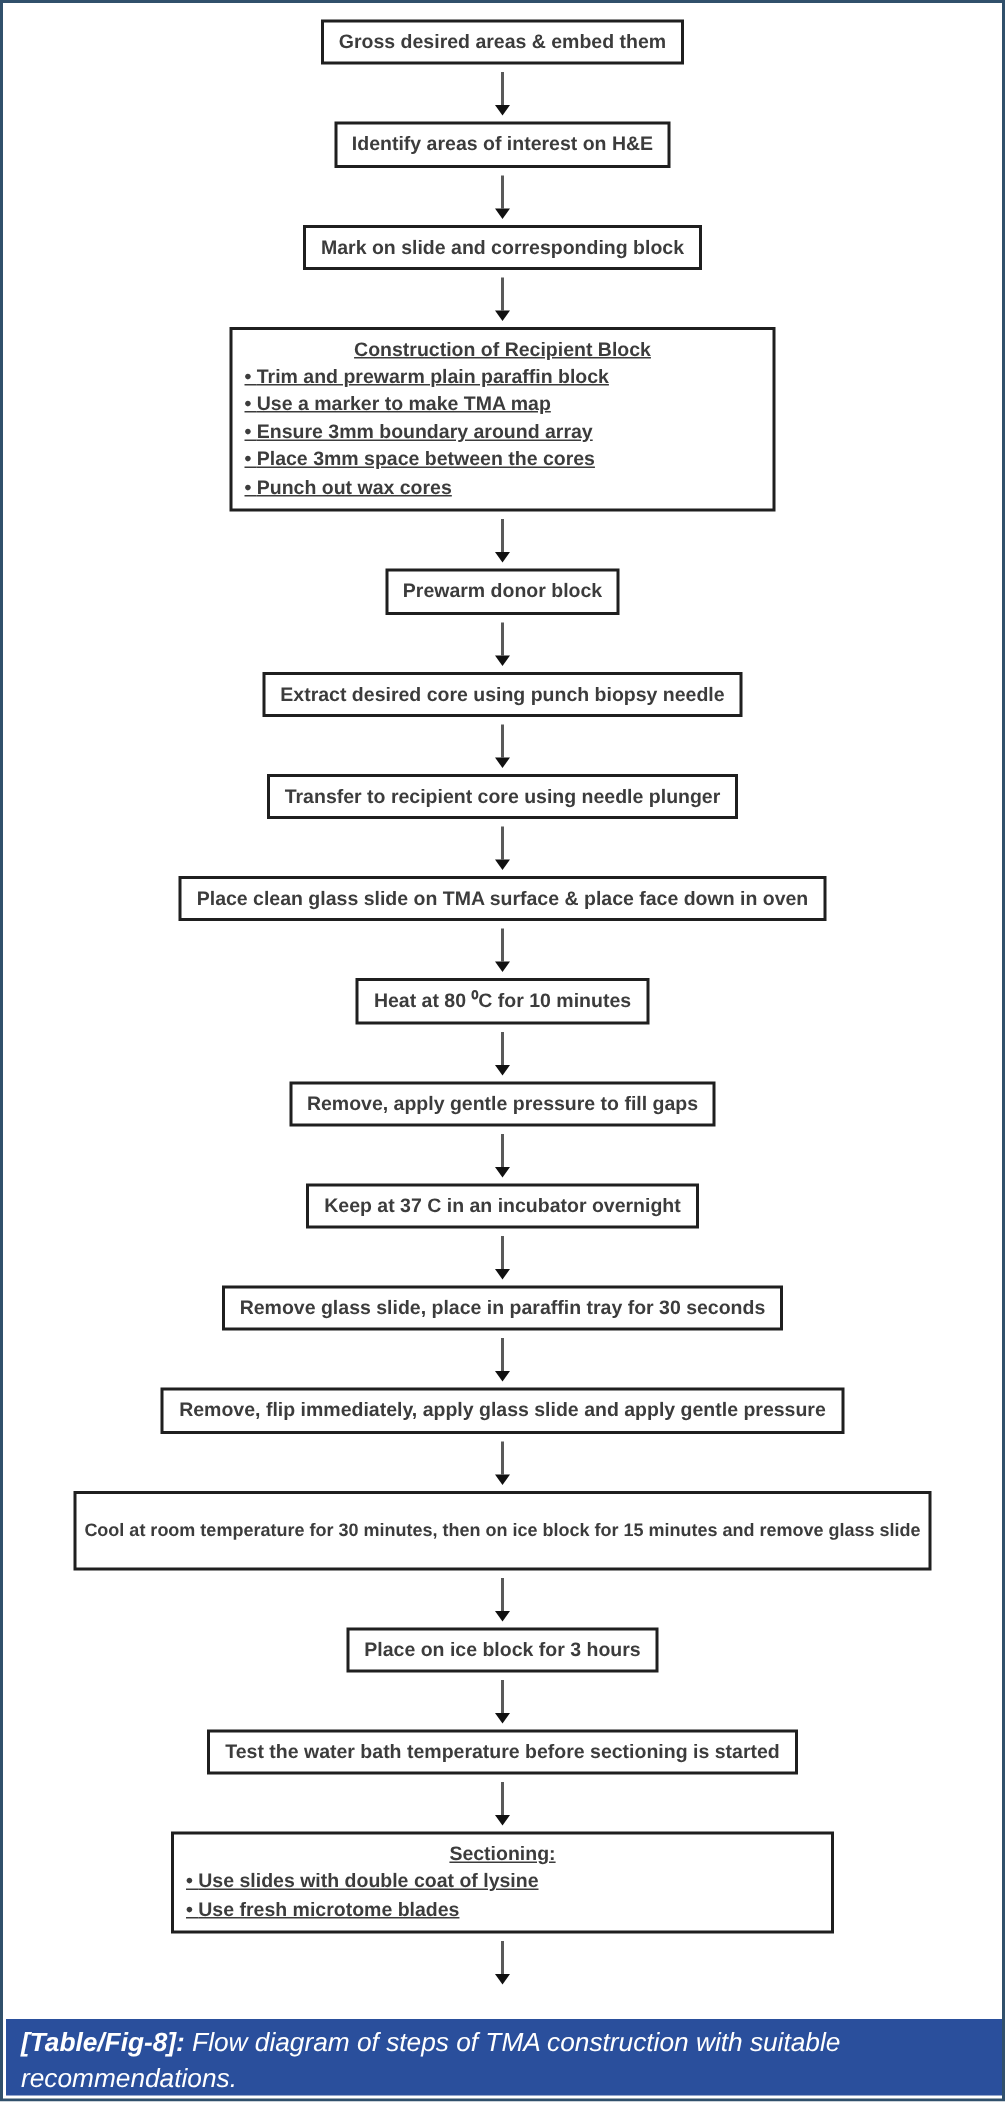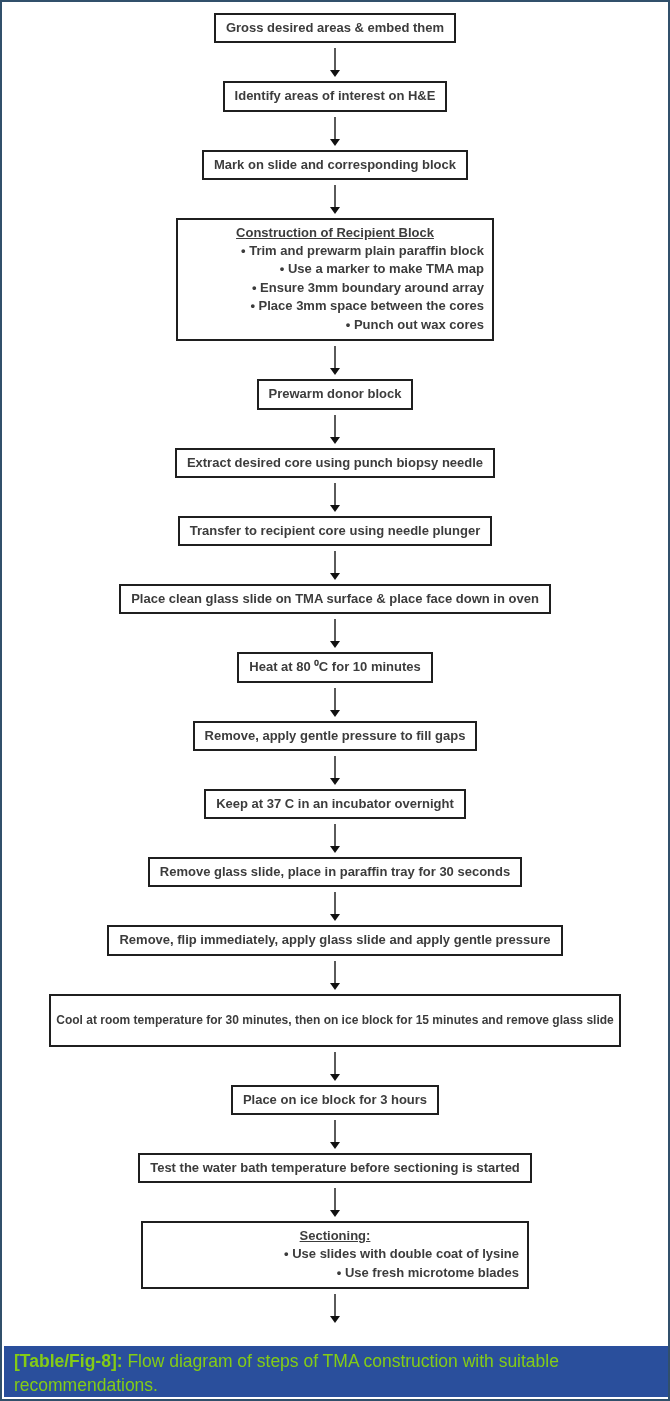--- a/index.html
+++ b/index.html
@@ -31,7 +31,7 @@
     white-space:normal;
     padding:5px 8px;
   }
-  .node.construction{width:318px;}
+  .node.construction{width:364px;}
   .node.sectioning{width:388px;}
   .node.xl{font-size:12px;padding:17px 5px;}
   .node-title{

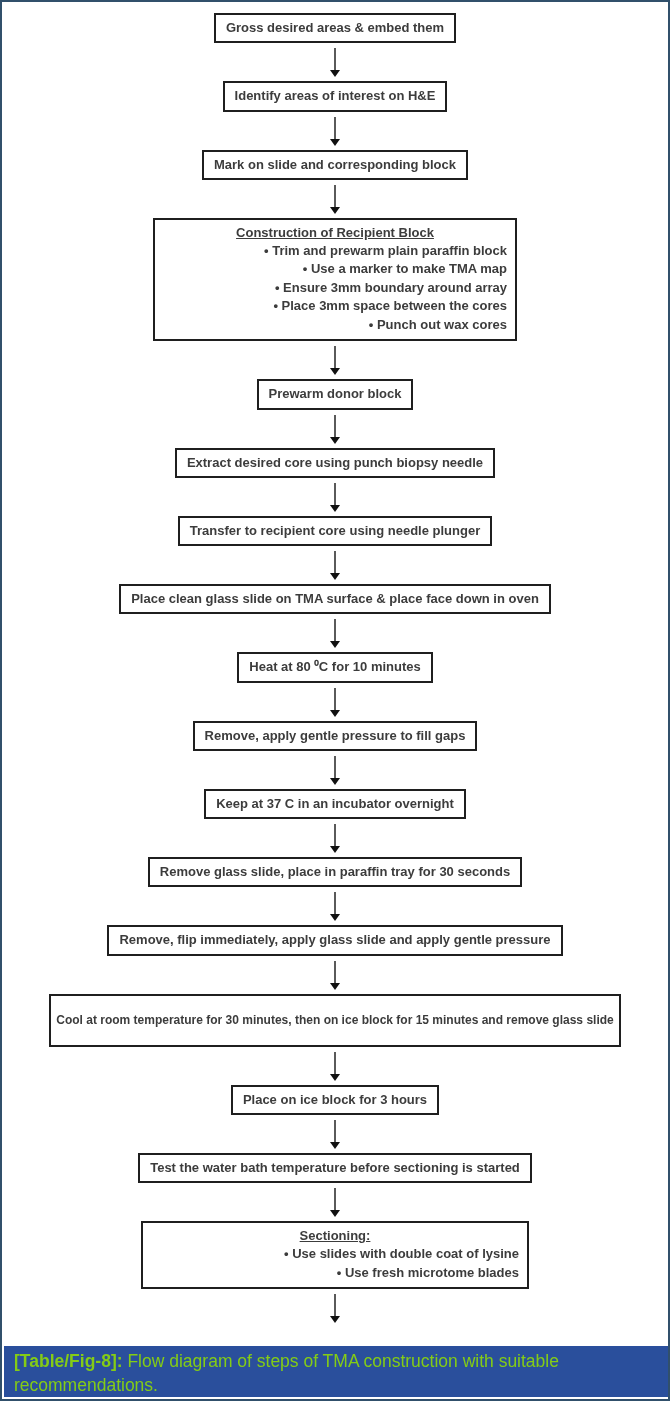--- a/index.html
+++ b/index.html
@@ -40,7 +40,7 @@
     margin-bottom:1px;
   }
   .bullets{margin:0;padding:0;list-style:none;}
-  .bullets li{text-align:right;line-height:1.42;}
+  .bullets li{text-align:left;line-height:1.42;text-decoration:underline;}
   .bullets li::before{content:"•   ";}
   .arrow{
     display:flex;flex-direction:column;align-items:center;

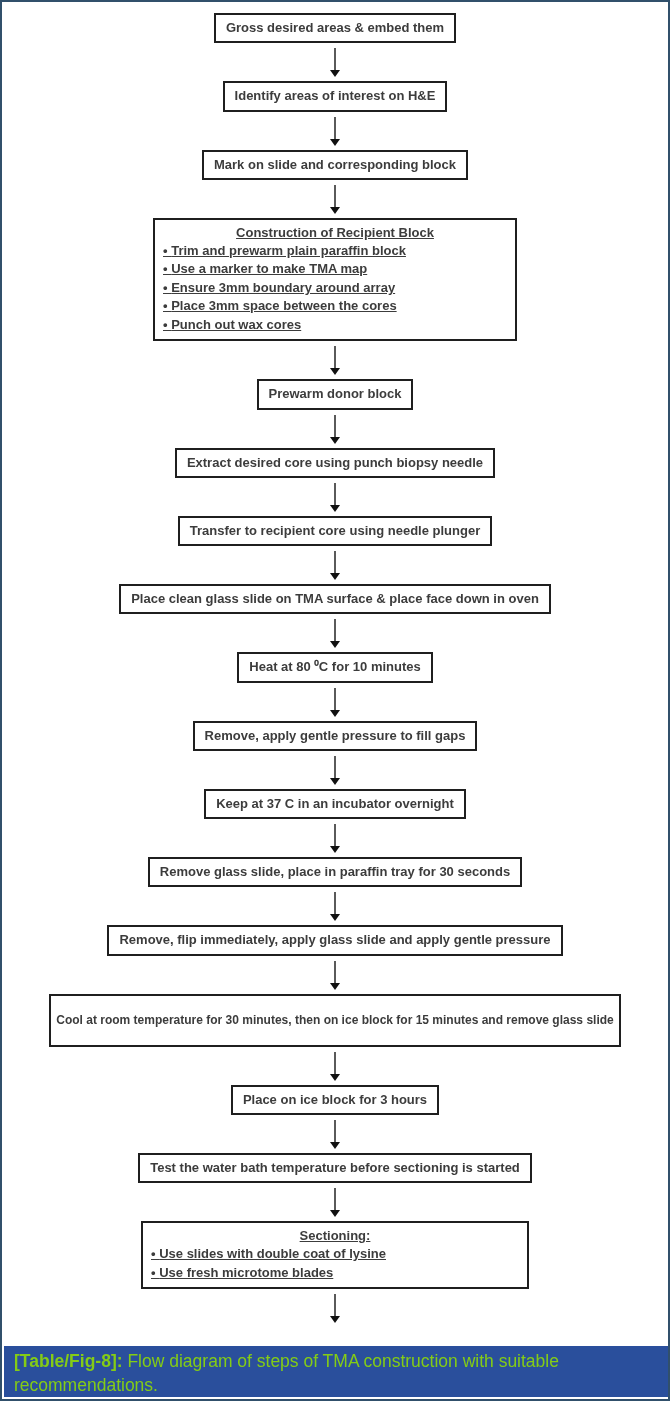--- a/index.html
+++ b/index.html
@@ -32,7 +32,7 @@
     padding:5px 8px;
   }
   .node.construction{width:364px;}
-  .node.sectioning{width:388px;}
+  .node.sectioning{width:442px;}
   .node.xl{font-size:12px;padding:17px 5px;}
   .node-title{
     text-decoration:underline;

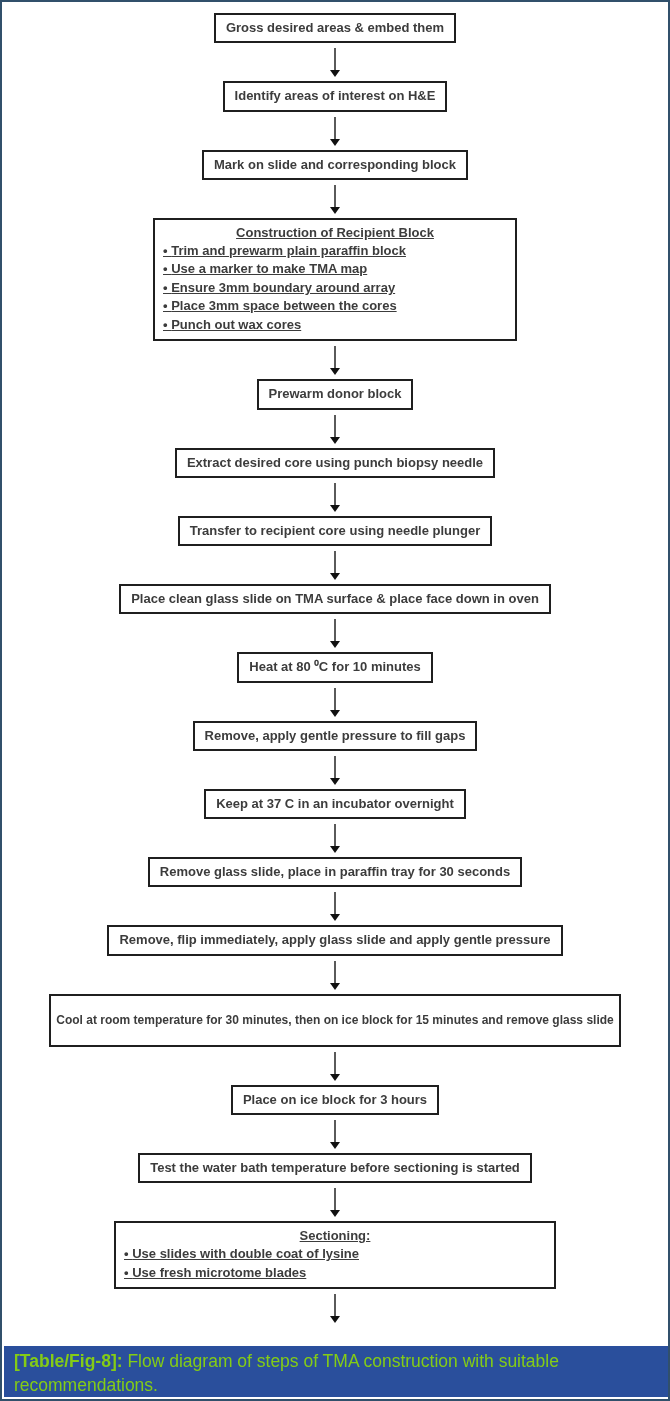--- a/index.html
+++ b/index.html
@@ -61,10 +61,11 @@
     height:51px;
     box-sizing:border-box;
     background:#2a4f9c;
-    color:#84cc16;
+    color:#ffffff;
     font-size:17.5px;
     line-height:1.35;
     padding:4px 10px;
+    font-style:italic;
   }
   .caption b{font-weight:bold;}
 </style>

